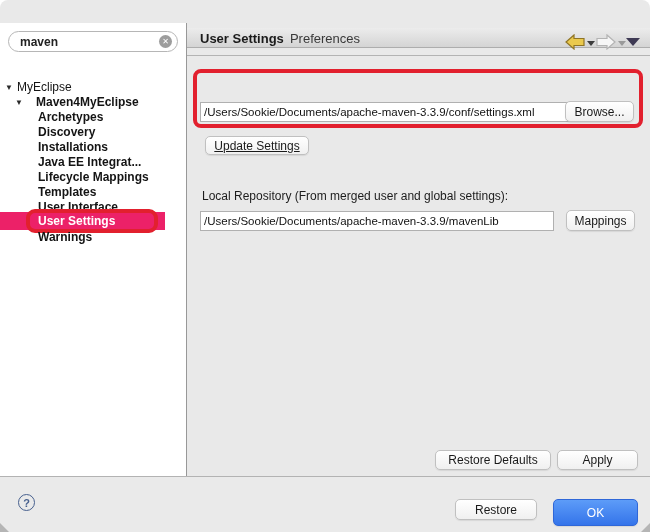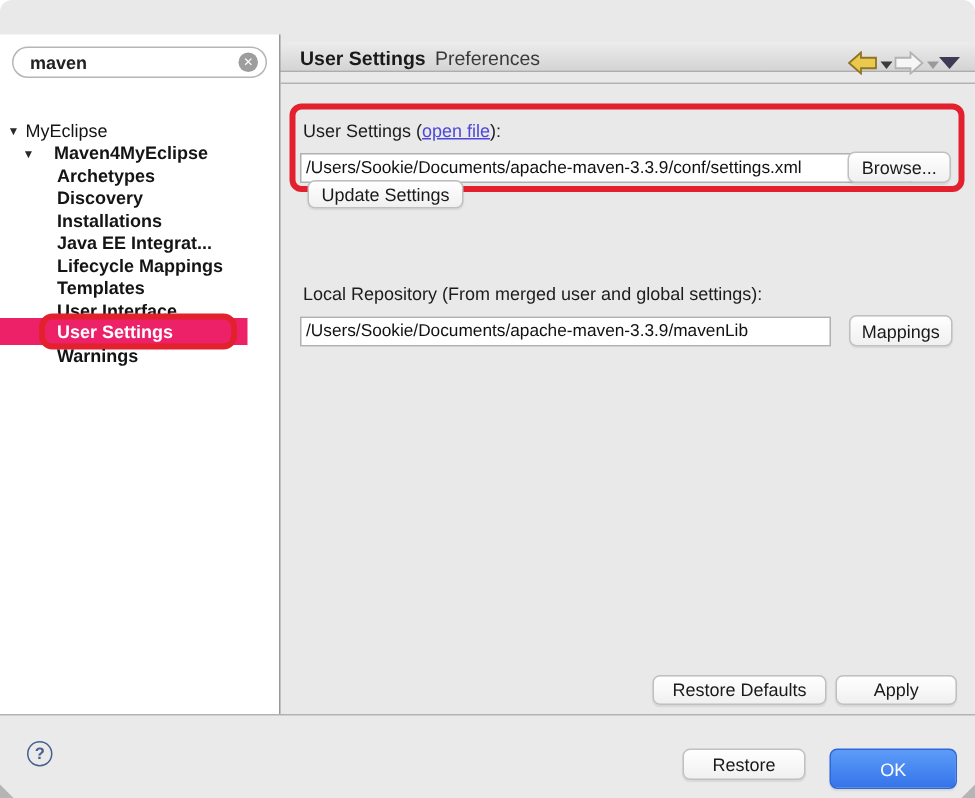--- a/index.html
+++ b/index.html
@@ -164,7 +164,6 @@
 
   <div class="ann-ring" style="left:193px; top:69px; width:450px; height:59px; border-radius:8px;"></div>
 
-  <div class="flabel" style="left:202px; top:80px;"><span>User Settings (</span><a>open file</a><span>):</span></div>
 
   <input class="field" style="left: 200px; top: 102px; width: 408px;" value="/Users/Sookie/Documents/apache-maven-3.3.9/conf/settings.xml">
   <button class="btn" style="left:565px; top:101px; width:69px; height:21px;">Browse...</button>

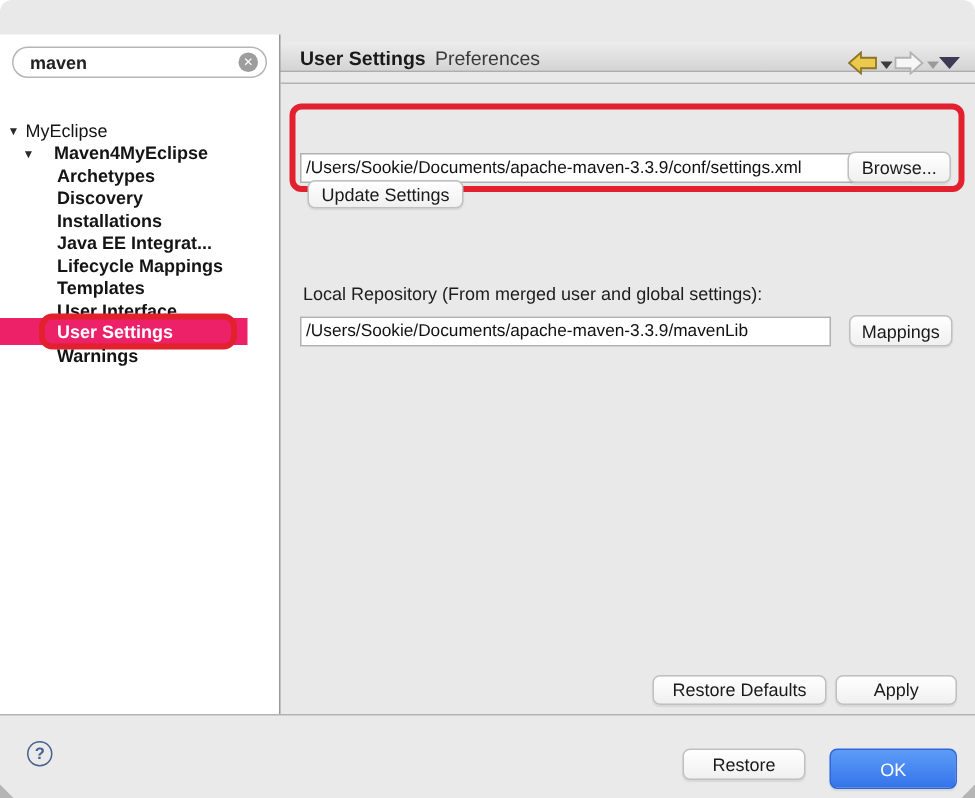--- a/index.html
+++ b/index.html
@@ -167,7 +167,7 @@
 
   <input class="field" style="left: 200px; top: 102px; width: 408px;" value="/Users/Sookie/Documents/apache-maven-3.3.9/conf/settings.xml">
   <button class="btn" style="left:565px; top:101px; width:69px; height:21px;">Browse...</button>
-  <button class="btn" style="left:205px; top:120px; width:104px; height:19px;">Update Settings</button>
+  <button class="btn" style="left:205px; top:136px; width:104px; height:19px;text-decoration:underline;">Update Settings</button>
 
   <div class="flabel" style="left:202px; top:189px;">Local Repository (From merged user and global settings):</div>
   <input class="field" style="left: 200px; top: 211px; width: 354px;" value="/Users/Sookie/Documents/apache-maven-3.3.9/mavenLib">

